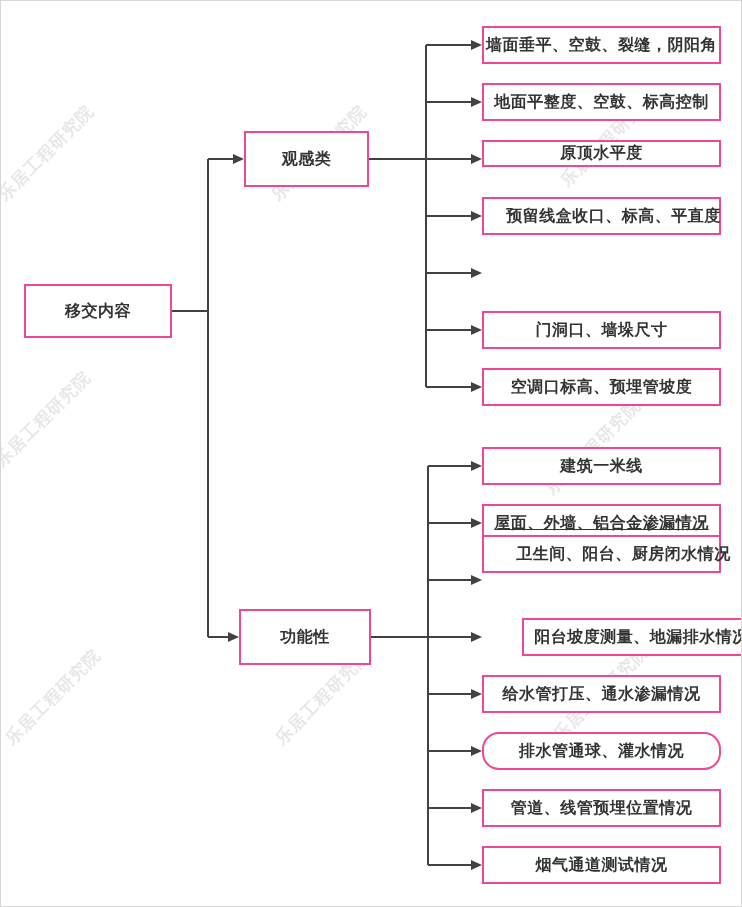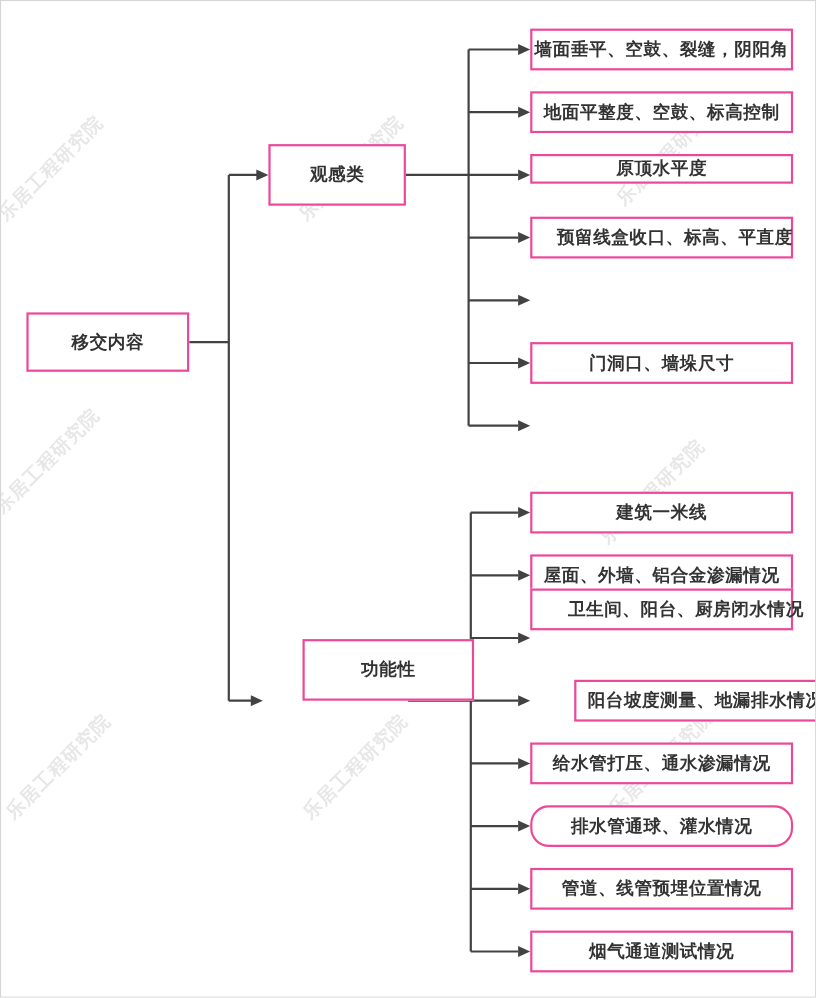--- a/index.html
+++ b/index.html
@@ -137,6 +137,7 @@
   <div class="node" style="left:481px; top:139px; width:239px; height:27px;">原顶水平度</div>
   <div class="node" style="left:481px; top:196px; width:239px; height:38px;padding-left:24px;">预留线盒收口、标高、平直度</div>
   <div class="node" style="left:481px; top:310px; width:239px; height:38px;">门洞口、墙垛尺寸</div>
+  <div class="node" style="left:481px; top:367px; width:239px; height:38px;">空调口标高、预埋管坡度</div>
 
   <div class="node" style="left:481px; top:446px; width:239px; height:38px;">建筑一米线</div>
   <div class="node" style="left:481px; top:503px; width:239px; height:38px;">屋面、外墙、铝合金渗漏情况</div>

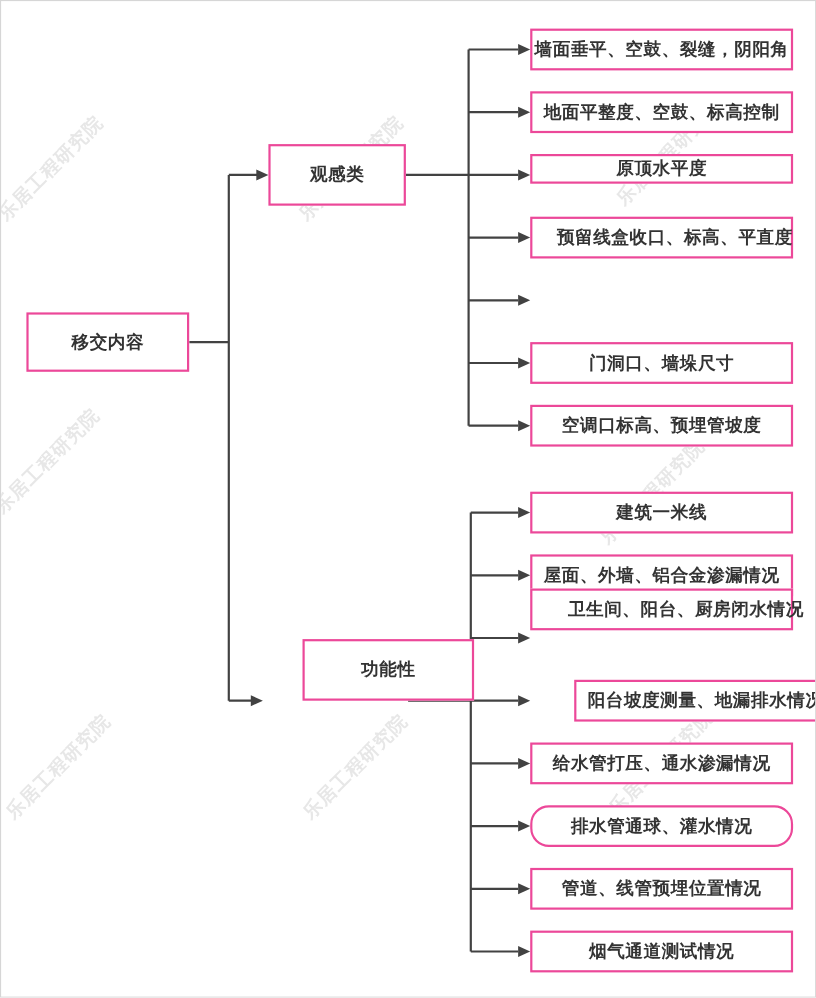--- a/index.html
+++ b/index.html
@@ -140,7 +140,7 @@
   <div class="node" style="left:481px; top:367px; width:239px; height:38px;">空调口标高、预埋管坡度</div>
 
   <div class="node" style="left:481px; top:446px; width:239px; height:38px;">建筑一米线</div>
-  <div class="node" style="left:481px; top:503px; width:239px; height:38px;">屋面、外墙、铝合金渗漏情况</div>
+  <div class="node" style="left:481px; top:503px; width:239px; height:38px;text-decoration:underline;">屋面、外墙、铝合金渗漏情况</div>
   <div class="node" style="left:481px; top:534px; width:239px; height:38px;padding-left:44px;">卫生间、阳台、厨房闭水情况</div>
   <div class="node" style="left:481px; top:617px; width:239px; height:38px;margin-left:40px;">阳台坡度测量、地漏排水情况</div>
   <div class="node" style="left:481px; top:674px; width:239px; height:38px;">给水管打压、通水渗漏情况</div>

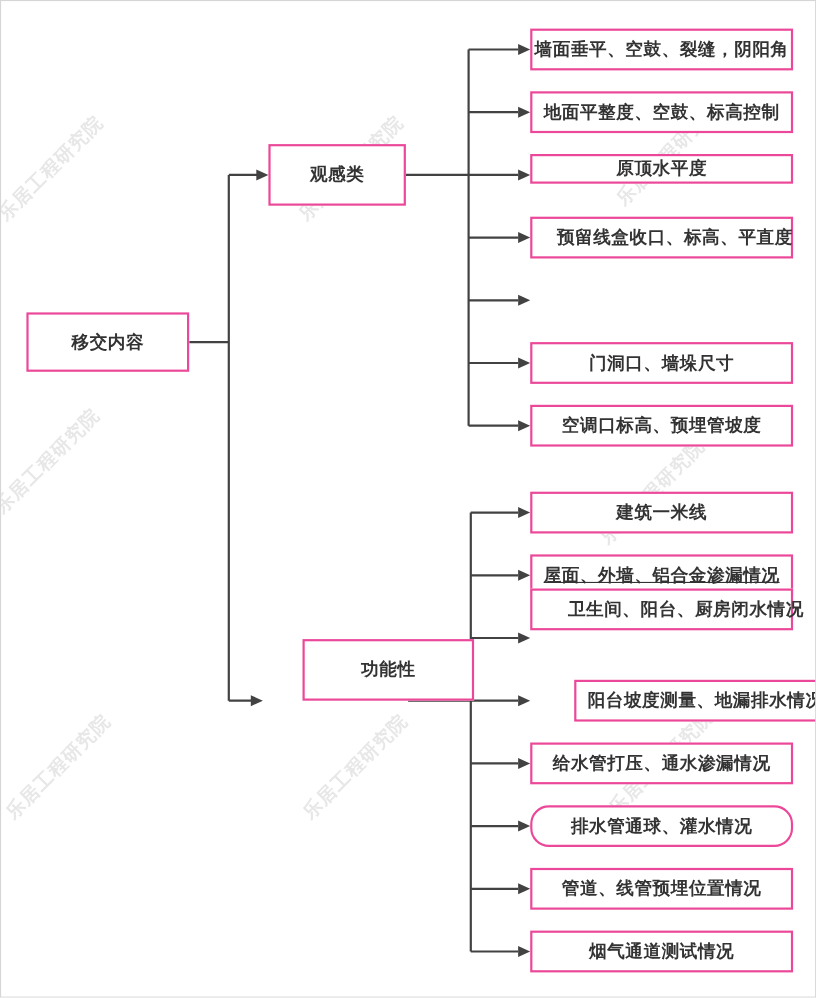--- a/index.html
+++ b/index.html
@@ -130,7 +130,7 @@
   <div class="node" style="left:23px; top:283px; width:148px; height:54px;">移交内容</div>
 
   <div class="node" style="left:243px; top:130px; width:125px; height:56px;">观感类</div>
-  <div class="node" style="left:238px; top:580px; width:156px; height:56px;margin-left:36px;">功能性</div>
+  <div class="node" style="left:238px; top:608px; width:132px; height:56px;">功能性</div>
 
   <div class="node" style="left:481px; top:25px;  width:239px; height:38px;">墙面垂平、空鼓、裂缝，阴阳角</div>
   <div class="node" style="left:481px; top:82px;  width:239px; height:38px;">地面平整度、空鼓、标高控制</div>

